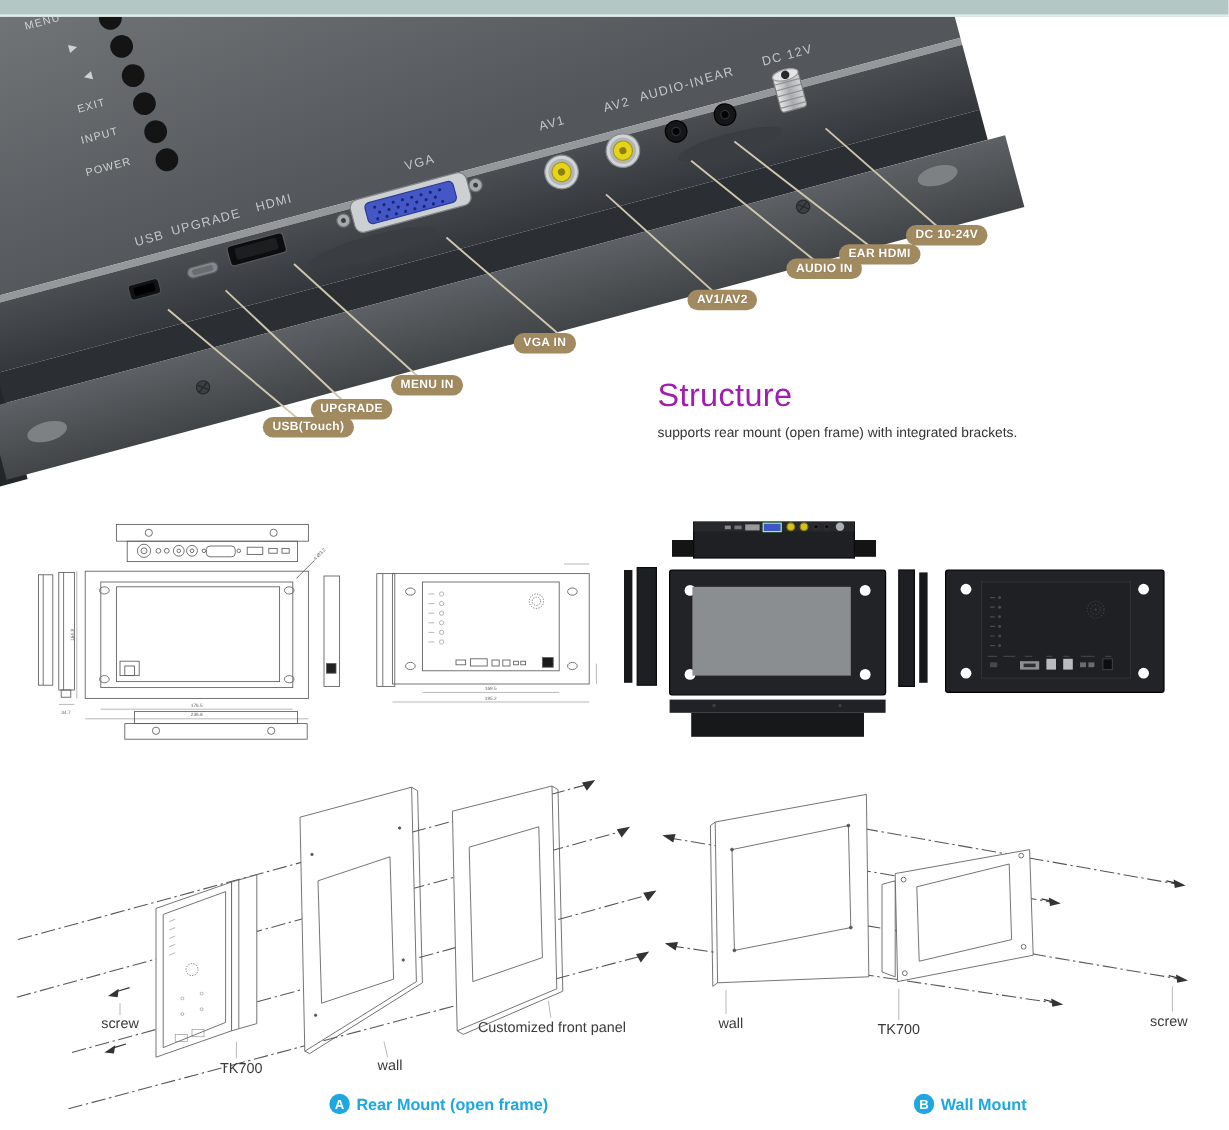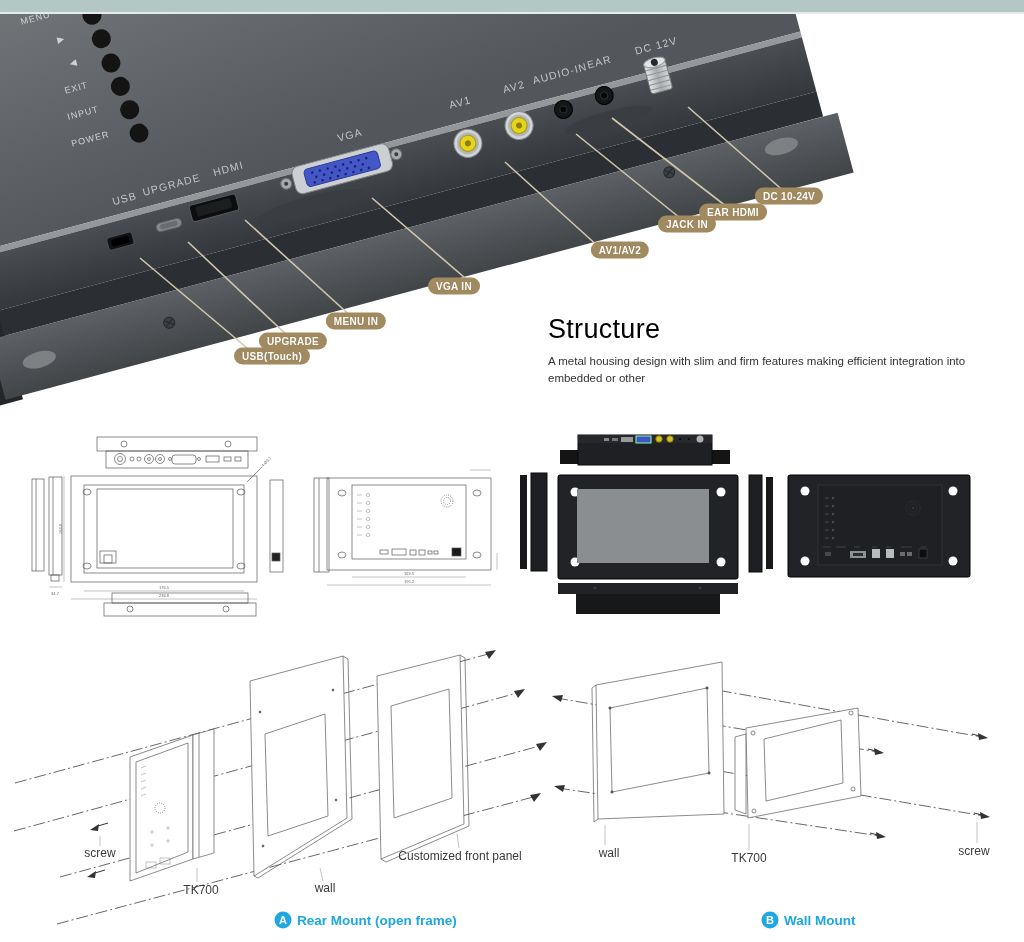--- a/index.html
+++ b/index.html
@@ -194,7 +194,7 @@
   <div class="pill" style="left:356px;top:321px">MENU IN</div>
   <div class="pill" style="left:454px;top:286px">VGA IN</div>
   <div class="pill" style="left:620px;top:250px">AV1/AV2</div>
-  <div class="pill" style="left:687px;top:224px">JACK IN</div>
+  <div class="pill" style="left:687px;top:224px">AUDIO IN</div>
   <div class="pill" style="left:733px;top:212px">EAR HDMI</div>
   <div class="pill" style="left:789px;top:196px">DC 10-24V</div>
 

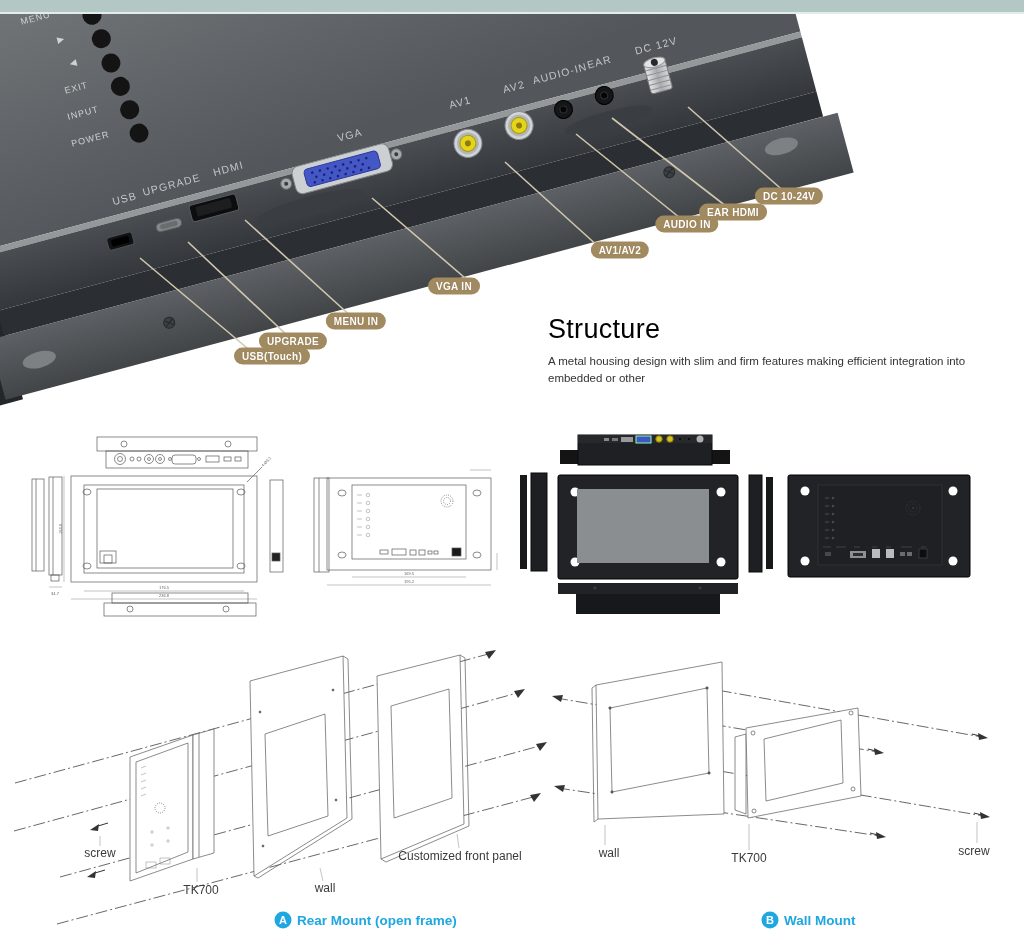--- a/index.html
+++ b/index.html
@@ -193,7 +193,7 @@
   <div class="pill" style="left:293px;top:341px">UPGRADE</div>
   <div class="pill" style="left:356px;top:321px">MENU IN</div>
   <div class="pill" style="left:454px;top:286px">VGA IN</div>
-  <div class="pill" style="left:620px;top:250px">AV1/AV2</div>
+  <div class="pill" style="left:602px;top:250px">AV1/AV2</div>
   <div class="pill" style="left:687px;top:224px">AUDIO IN</div>
   <div class="pill" style="left:733px;top:212px">EAR HDMI</div>
   <div class="pill" style="left:789px;top:196px">DC 10-24V</div>

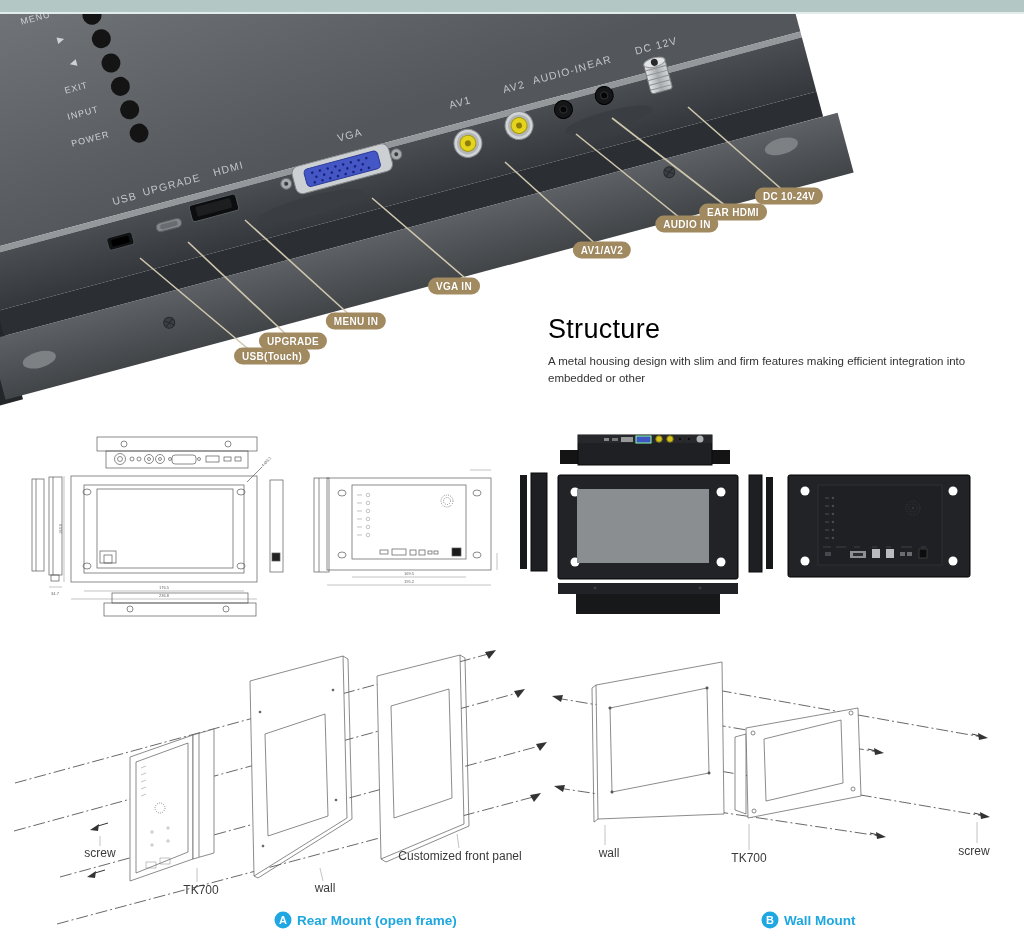--- a/index.html
+++ b/index.html
@@ -10,7 +10,7 @@
         font-size:10px;font-weight:bold;letter-spacing:.3px;padding:3px 8px;border-radius:10px;
         white-space:nowrap;text-shadow:0 0 1px rgba(90,70,30,.4);text-align:center;}
   #structure{position:absolute;left:548px;top:314px;width:472px;z-index:2;}
-  #structure .hd{font-size:27px;font-weight:400;color:#000000;letter-spacing:.3px;margin-bottom:8px;}
+  #structure .hd{font-size:27px;font-weight:400;color:#a21caf;letter-spacing:.3px;margin-bottom:8px;}
   #structure .ln{font-size:11.5px;line-height:1.45;color:#333;}
   .band-svg{position:absolute;z-index:1;}
   svg text{font-family:"Liberation Sans",sans-serif;}

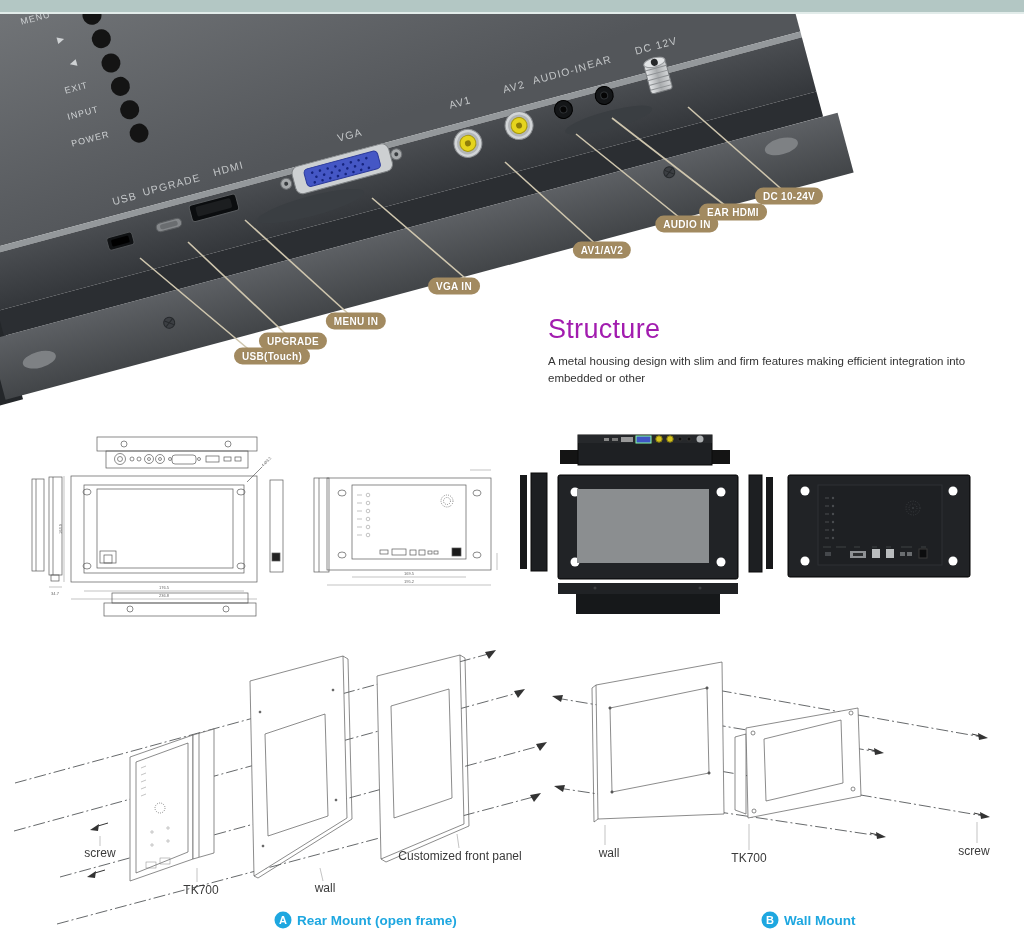--- a/index.html
+++ b/index.html
@@ -189,7 +189,7 @@
     </g>
   </svg>
 
-  <div class="pill" style="left:272px;top:356px">USB(Touch)</div>
+  <div class="pill" style="left:257px;top:356px">USB(Touch)</div>
   <div class="pill" style="left:293px;top:341px">UPGRADE</div>
   <div class="pill" style="left:356px;top:321px">MENU IN</div>
   <div class="pill" style="left:454px;top:286px">VGA IN</div>

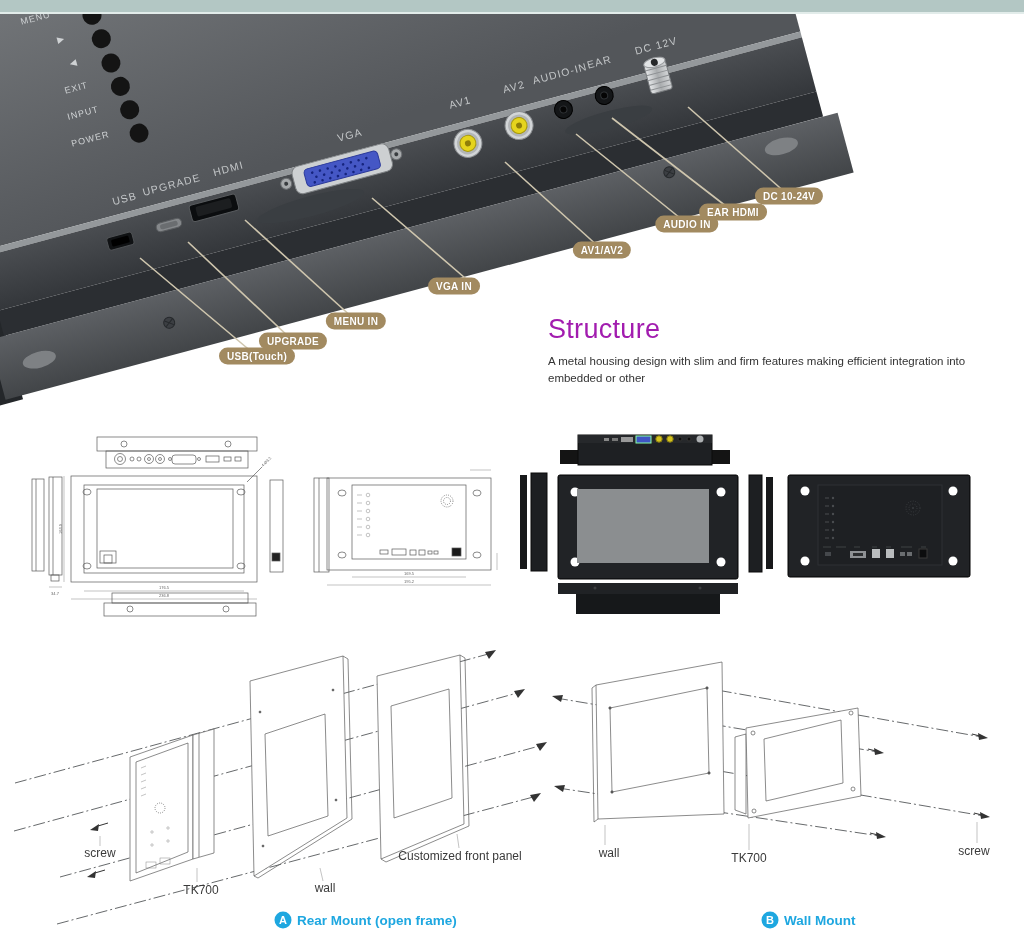--- a/index.html
+++ b/index.html
@@ -200,6 +200,7 @@
 
   <div id="structure">
     <div class="hd">Structure</div>
+    <div class="ln">supports rear mount (open frame) with integrated brackets.</div>
     <div class="ln">A metal housing design with slim and firm features making efficient integration into embedded or other</div>
   </div>
 

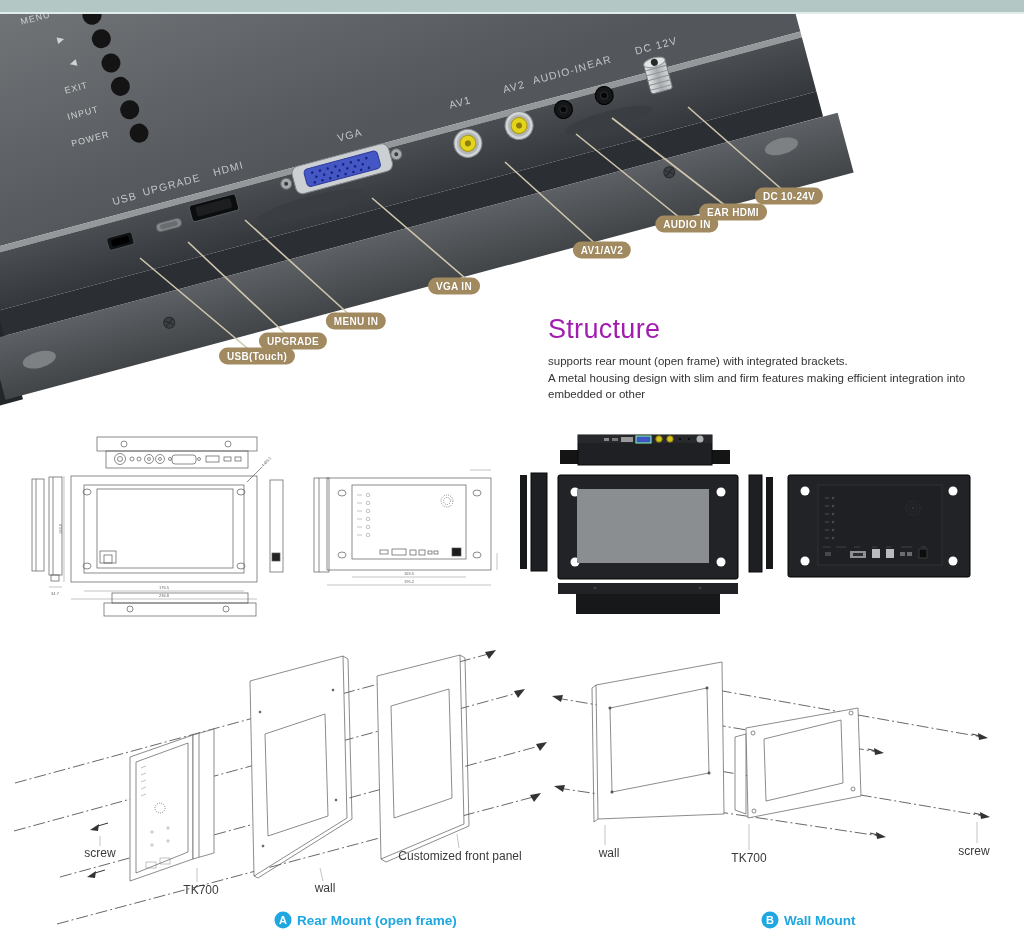--- a/index.html
+++ b/index.html
@@ -201,7 +201,6 @@
   <div id="structure">
     <div class="hd">Structure</div>
     <div class="ln">supports rear mount (open frame) with integrated brackets.</div>
-    <div class="ln">A metal housing design with slim and firm features making efficient integration into embedded or other</div>
   </div>
 
   <svg class="band-svg" style="left:0;top:425px" width="520" height="215" viewBox="0 0 520 215">

